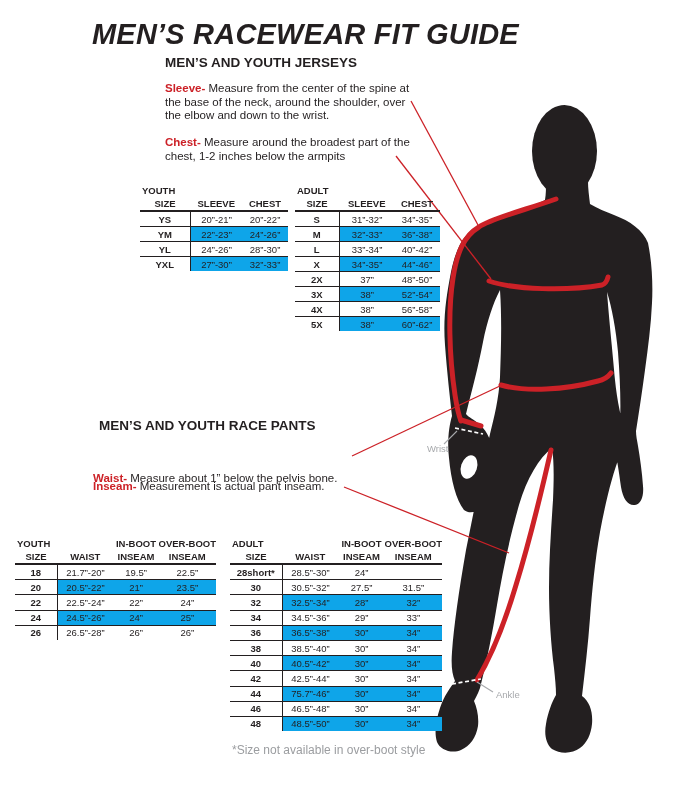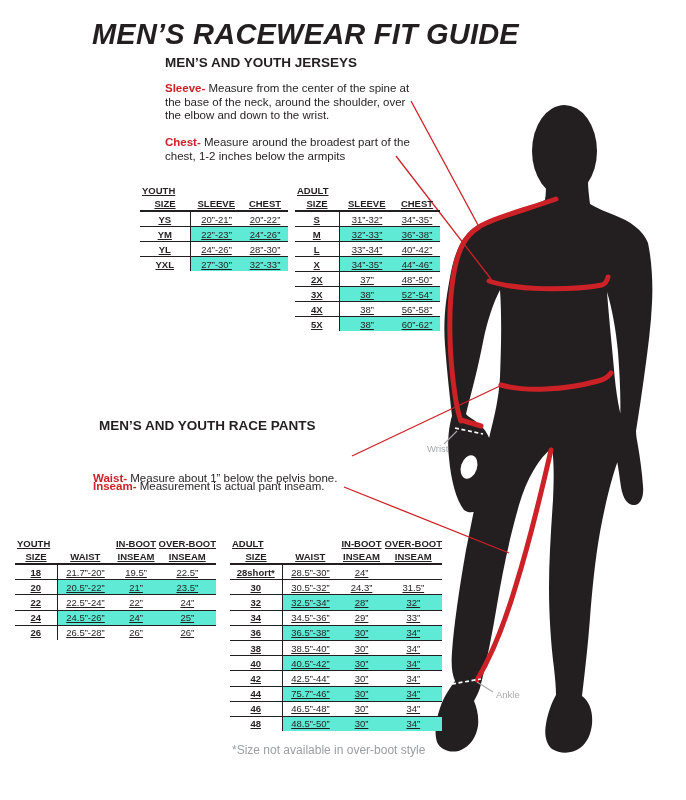--- a/index.html
+++ b/index.html
@@ -24,7 +24,7 @@
   #footnote{left:232px;top:743px;font-size:12px;color:#9b9da0;white-space:nowrap;}
 
   
-  .sizetable{border-collapse:collapse;table-layout:fixed;text-decoration:underline;}
+  .sizetable{border-collapse:collapse;table-layout:fixed;}
   .sizetable th,.sizetable td{
     padding:0;text-align:center;font-size:9.5px;overflow:hidden;white-space:nowrap;
   }

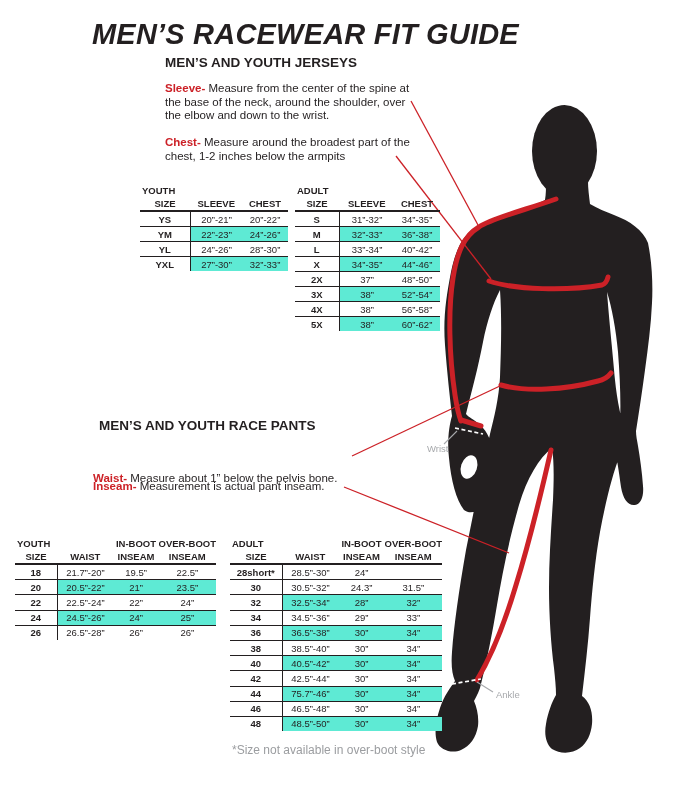--- a/index.html
+++ b/index.html
@@ -34,7 +34,7 @@
   .sizetable thead tr.colhead-row th{height:14px;border-bottom:2px solid #231f20;vertical-align:middle;}
   .sizetable tbody tr + tr td{border-top:1.4px solid #231f20;}
   .sizetable tbody td:first-child{border-right:1.4px solid #231f20;font-weight:bold;}
-  .sizetable tbody tr.shaded td:not(:first-child){background:#5eead4;}
+  .sizetable tbody tr.shaded td:not(:first-child){background:#0ea5e9;}
   .jersey tbody td{height:14px;}
   .pants tbody td{height:14.2px;}
   #youth-jerseys-table{left:140px;top:184px;}

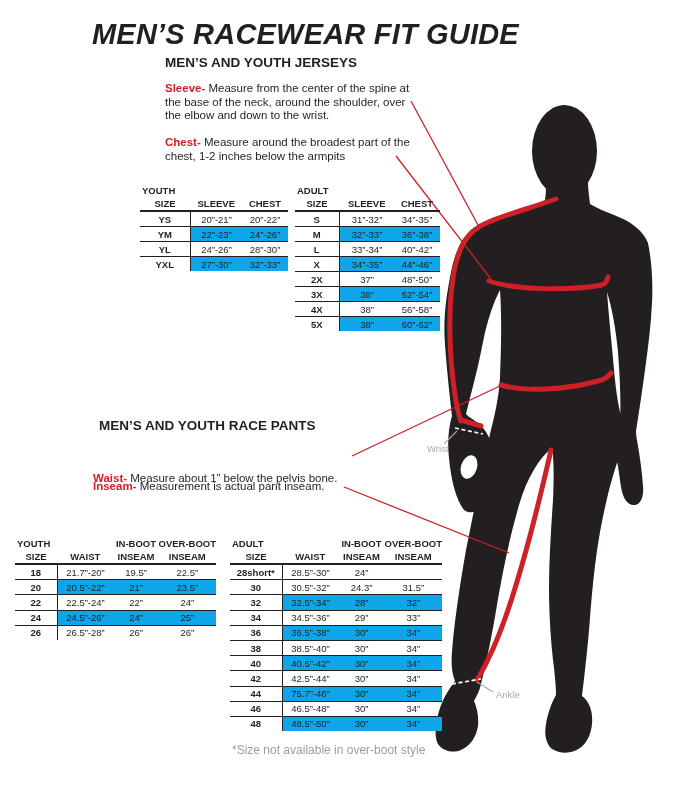--- a/index.html
+++ b/index.html
@@ -355,7 +355,7 @@
           <tr>
             <td>30</td>
             <td>30.5”-32”</td>
-            <td>24.3”</td>
+            <td>27.5”</td>
             <td>31.5”</td>
           </tr>
           <tr class="shaded">

